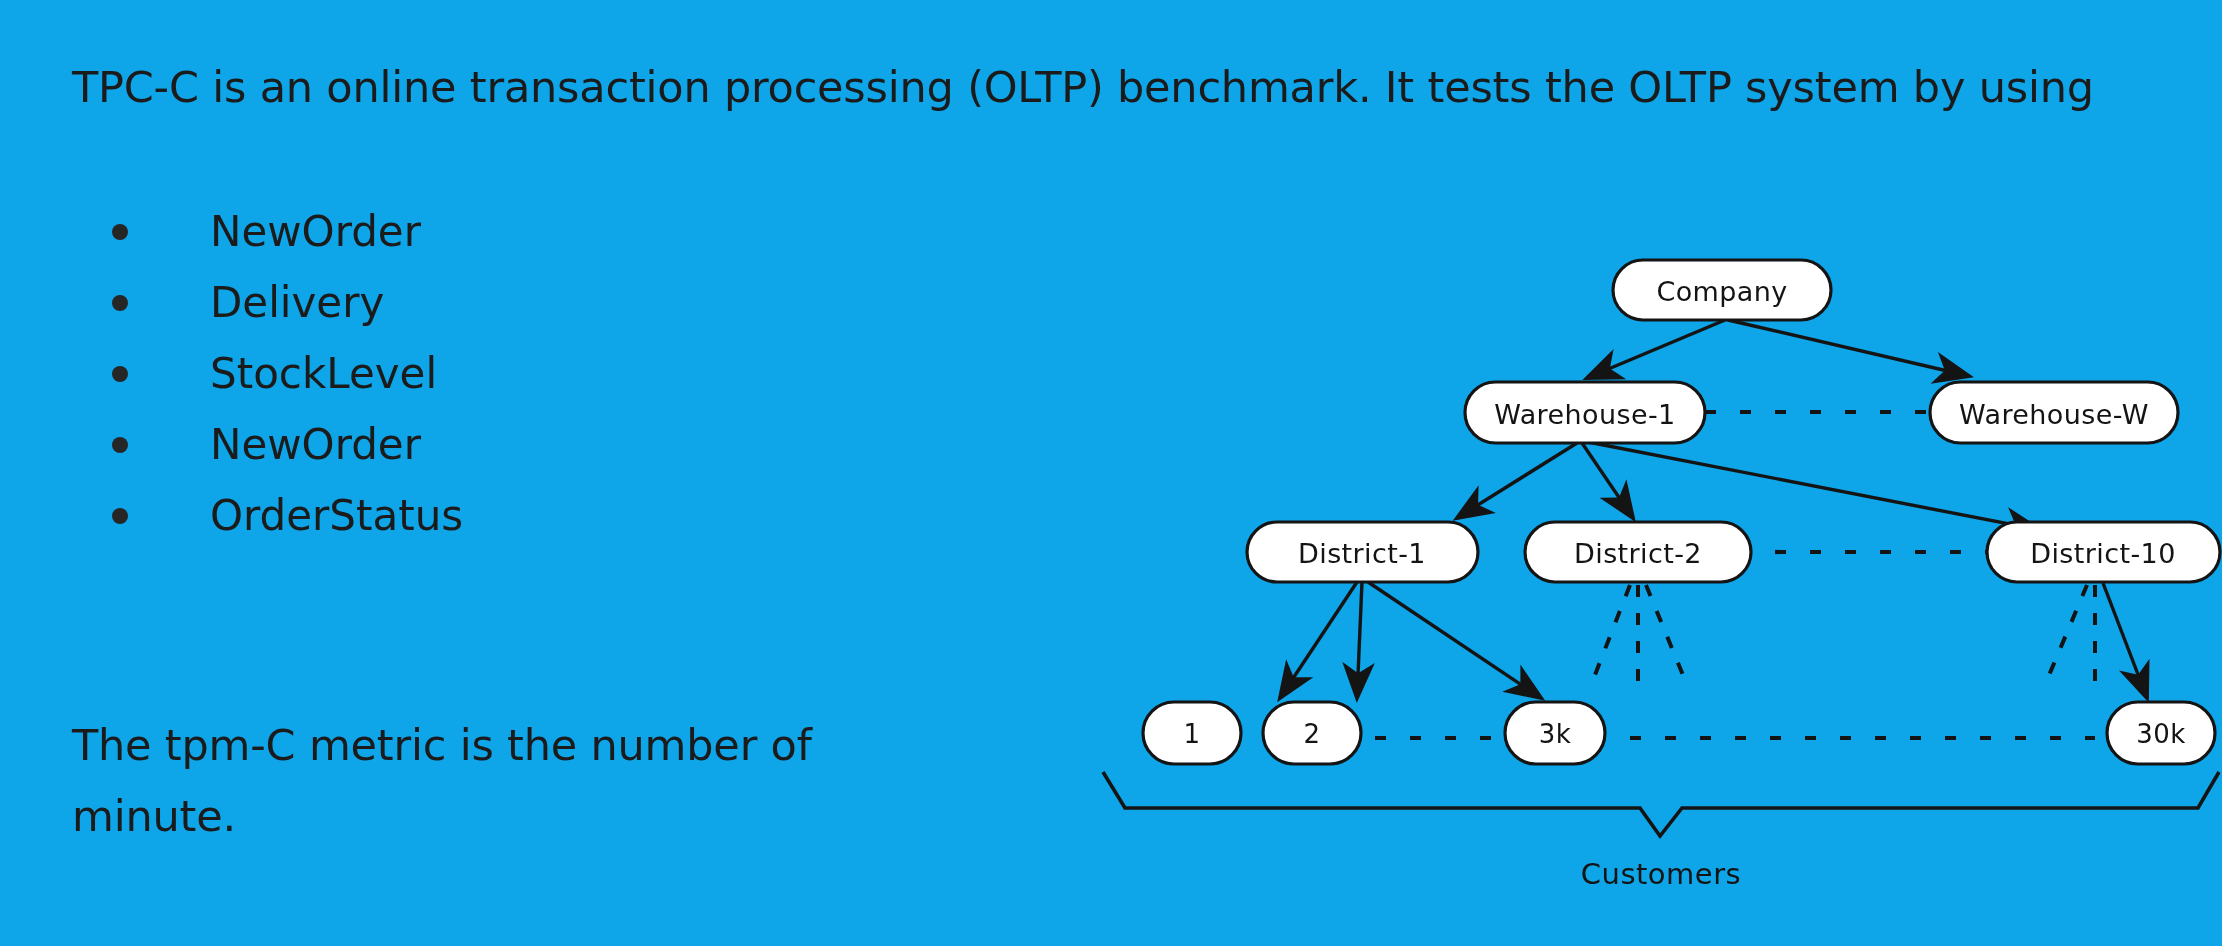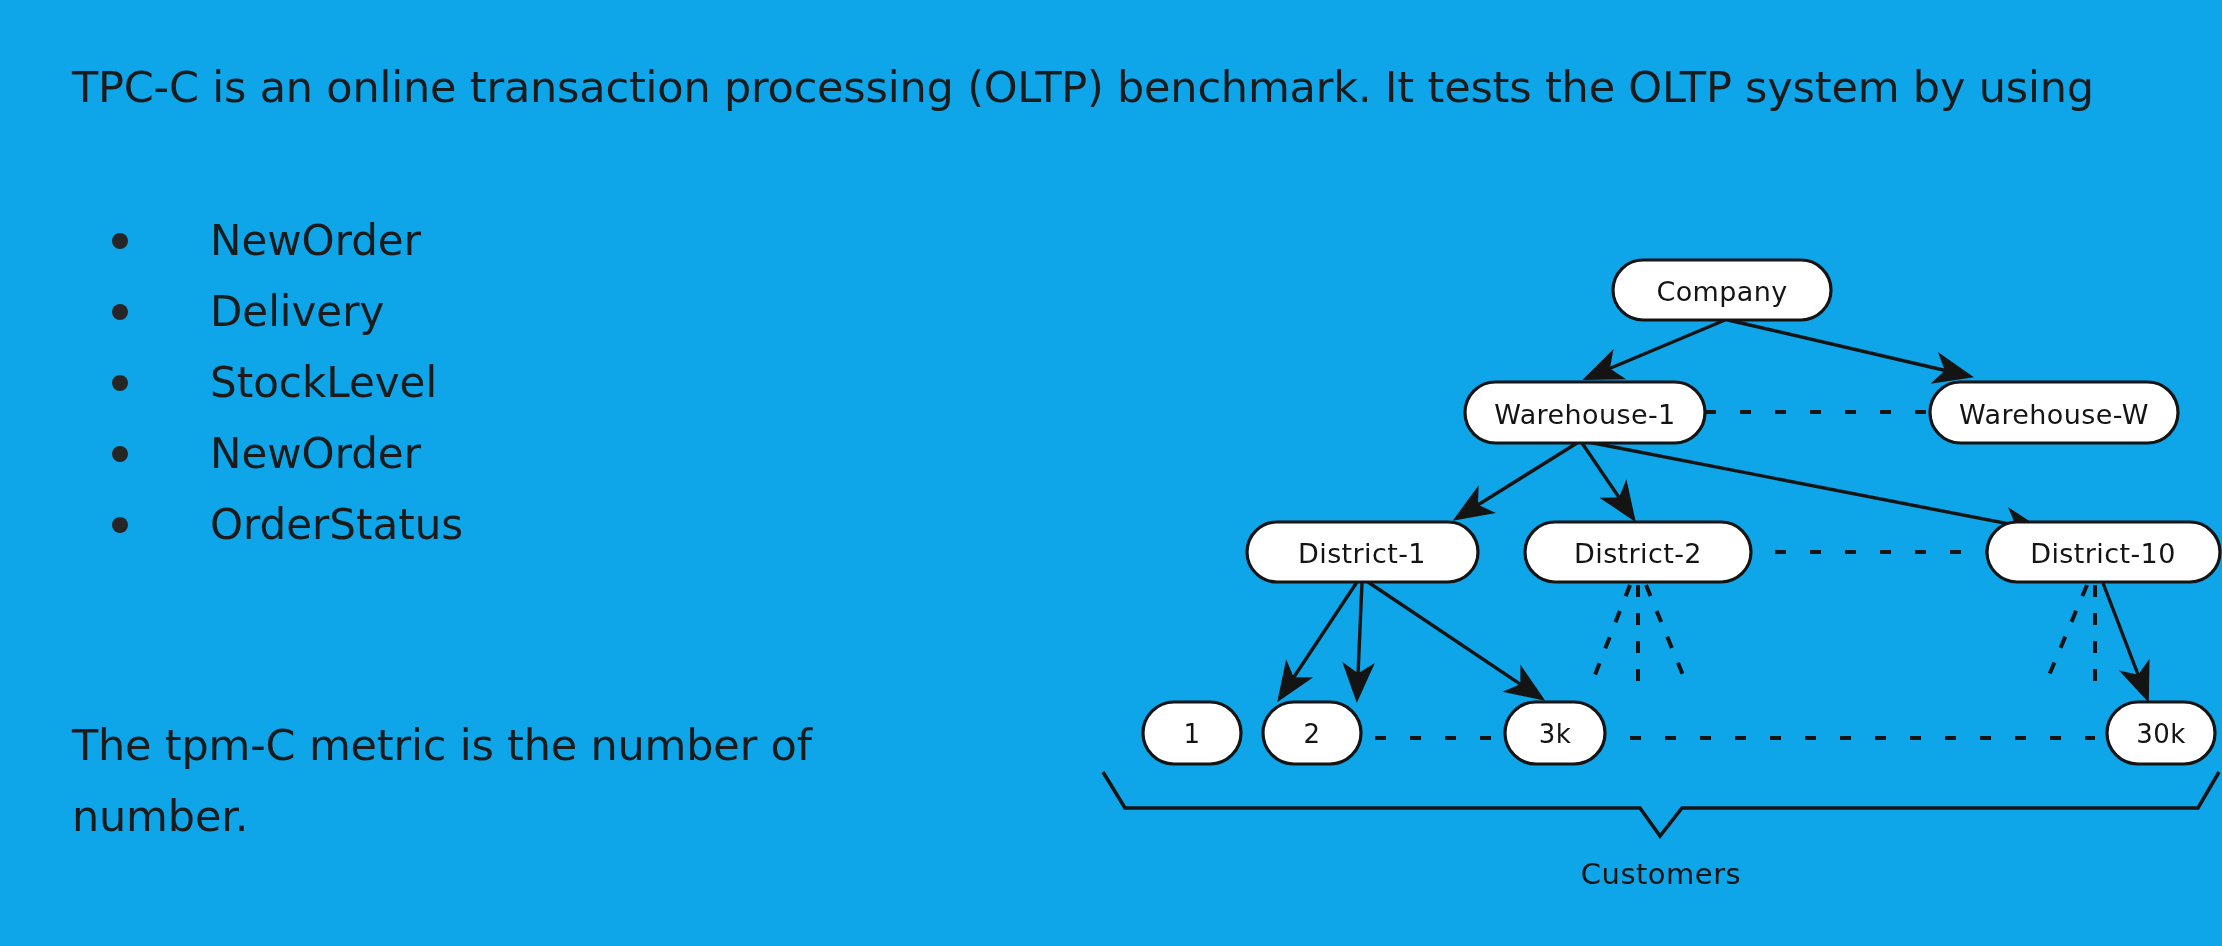--- a/index.html
+++ b/index.html
@@ -49,7 +49,7 @@
   #txn-list {
     position: absolute;
     left: 72px;
-    top: 205px;
+    top: 196px;
     margin: 0;
     padding: 0;
     list-style: none;

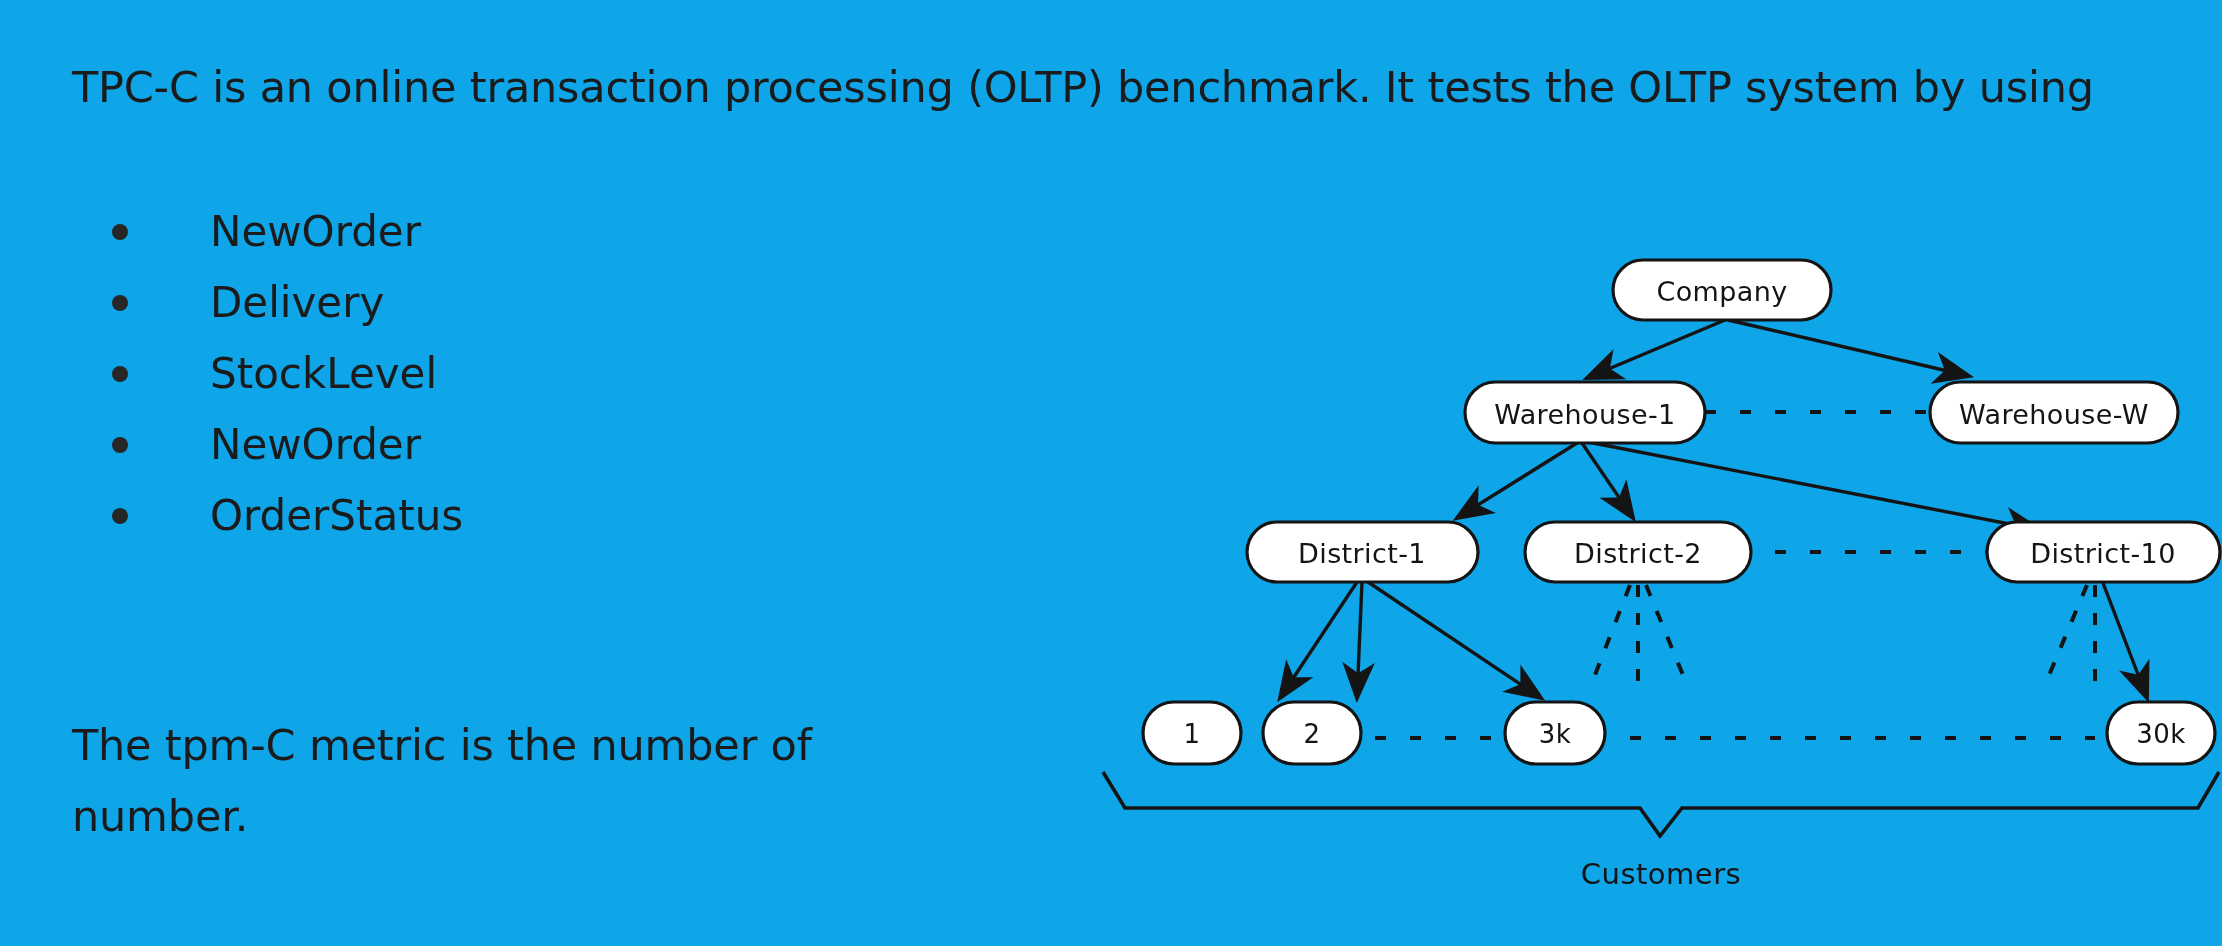--- a/index.html
+++ b/index.html
@@ -184,7 +184,7 @@
 
     <div class="tpmc-para">
       <span class="tpmc-line">The tpm-C metric is the number of</span>
-      <span class="tpmc-line">number.</span>
+      <span class="tpmc-line">minute.</span>
     </div>
 
   </div>

